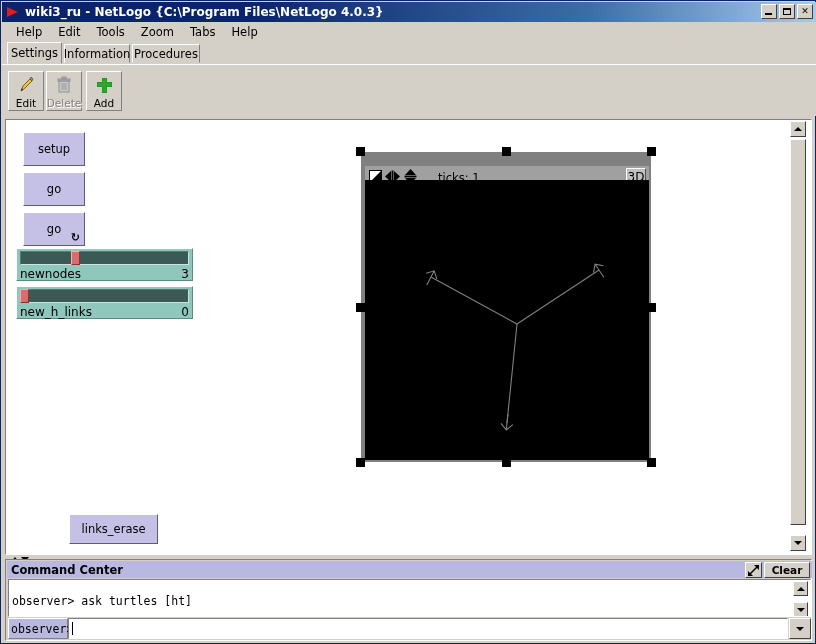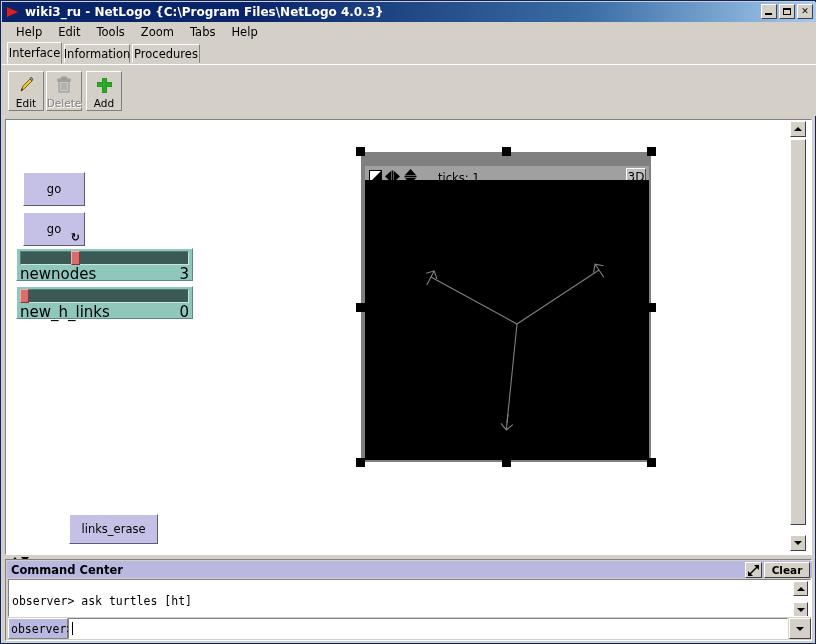--- a/index.html
+++ b/index.html
@@ -598,7 +598,7 @@
   </div>
 
   <div class="tabstrip">
-    <div class="tab selected" style="left:5px; width:55px;">Interface</div>
+    <div class="tab selected" style="left:5px; width:55px;">Settings</div>
     <div class="tab" style="left:62px; width:66px;">Information</div>
     <div class="tab" style="left:130px; width:68px;">Procedures</div>
   </div>

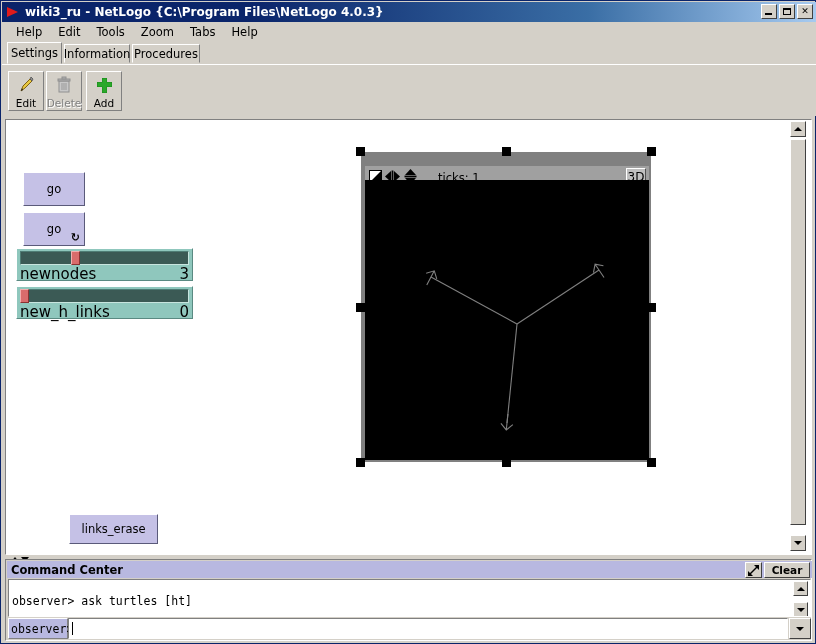--- a/index.html
+++ b/index.html
@@ -678,6 +678,9 @@
 
   <div class="iface">
 
+    <div class="nl-btn" style="left:17px; top:12px; width:62px; height:34px;">
+      <span>setup</span>
+    </div>
 
     <div class="nl-btn" style="left:17px; top:52px; width:62px; height:34px;">
       <span>go</span>

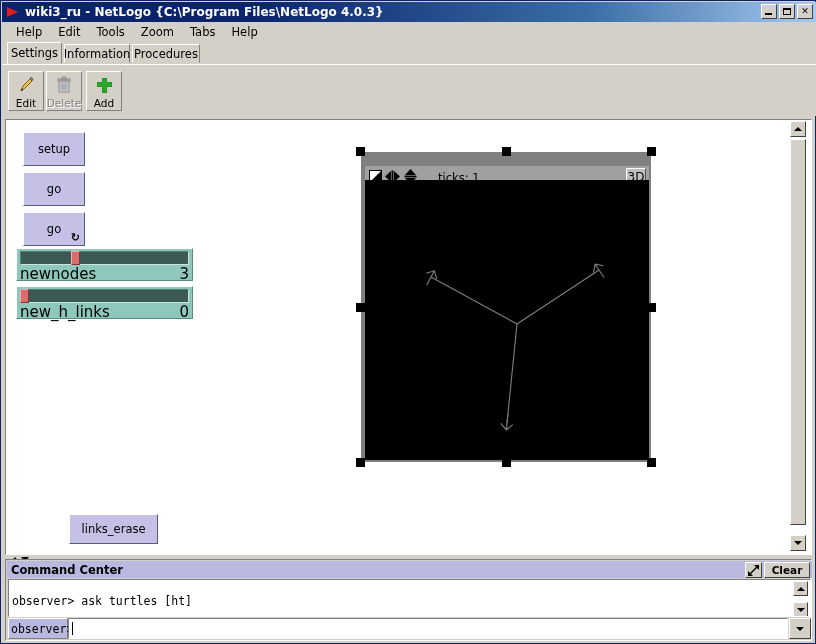--- a/index.html
+++ b/index.html
@@ -348,7 +348,7 @@
     justify-content: space-between;
     align-items: center;
     height: 15px;
-    font-size: 15px;
+    font-size: 12px;
     color: #000;
     padding-top: 1px;
   }

